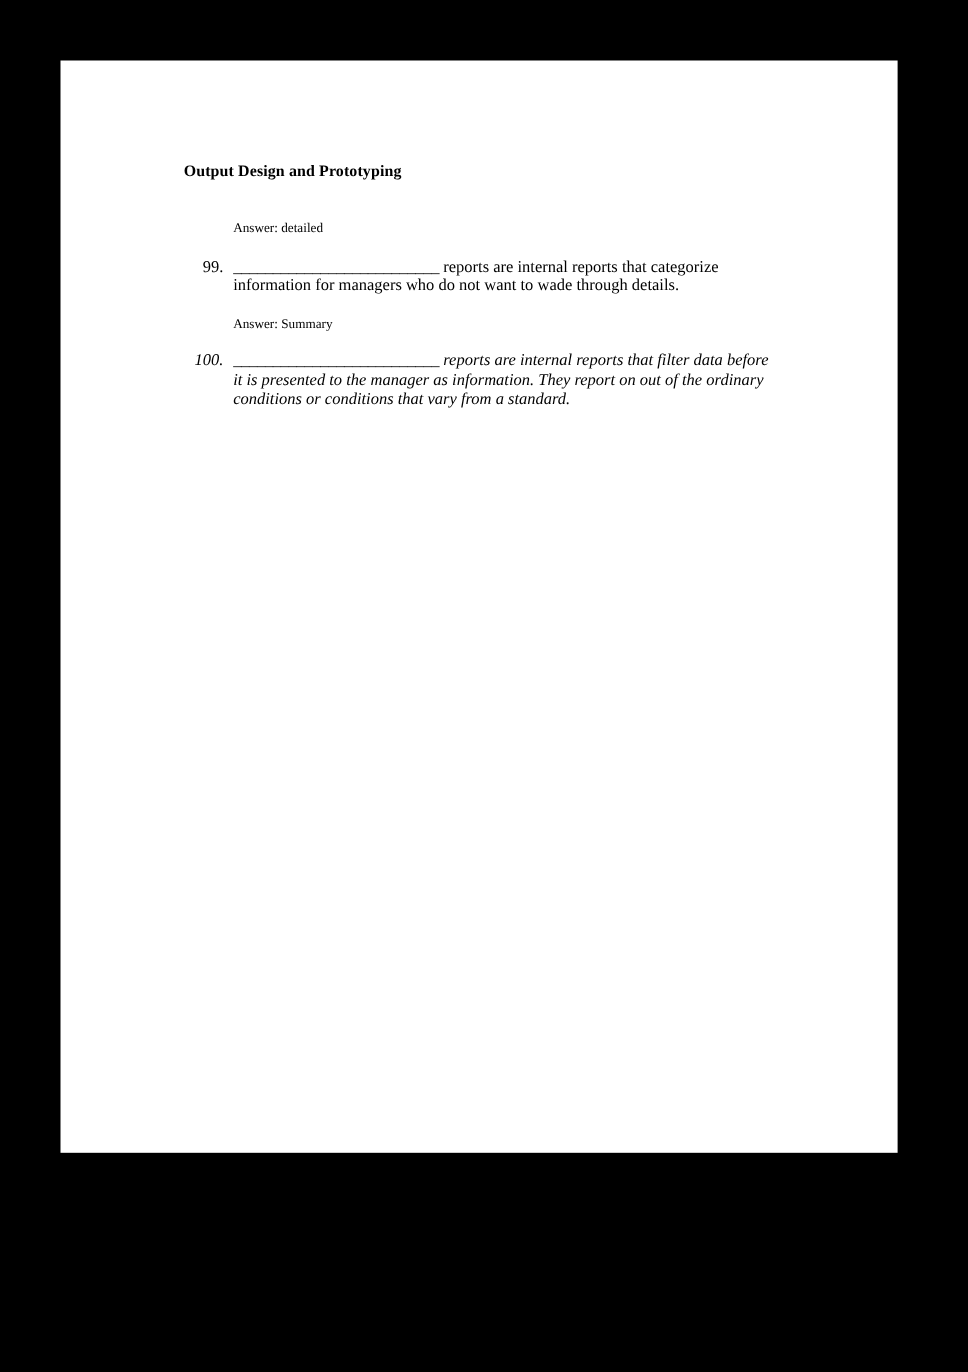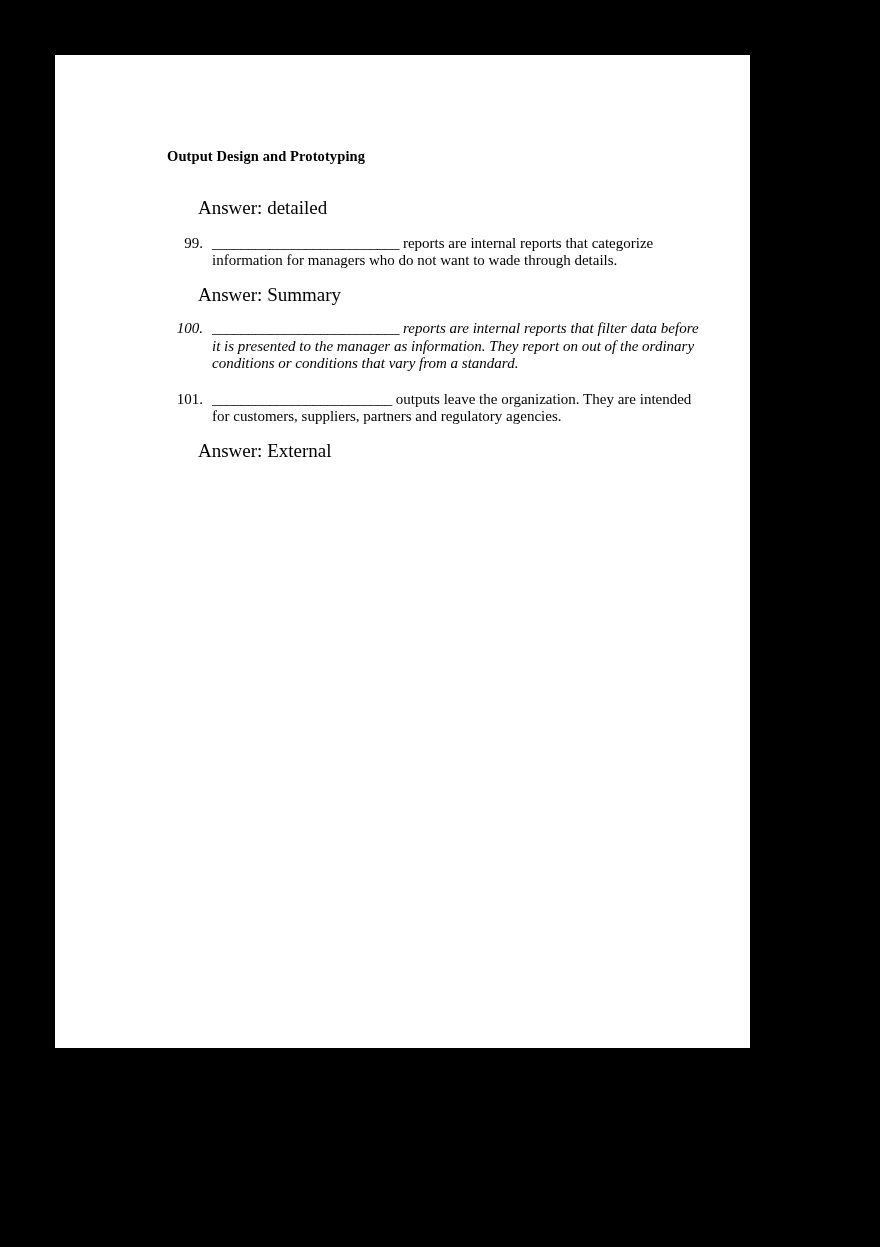--- a/index.html
+++ b/index.html
@@ -17,7 +17,7 @@
     position: absolute;
     left: 55px;
     top: 55px;
-    width: 695px;
+    width: 761px;
     height: 993px;
     background: #ffffff;
   }

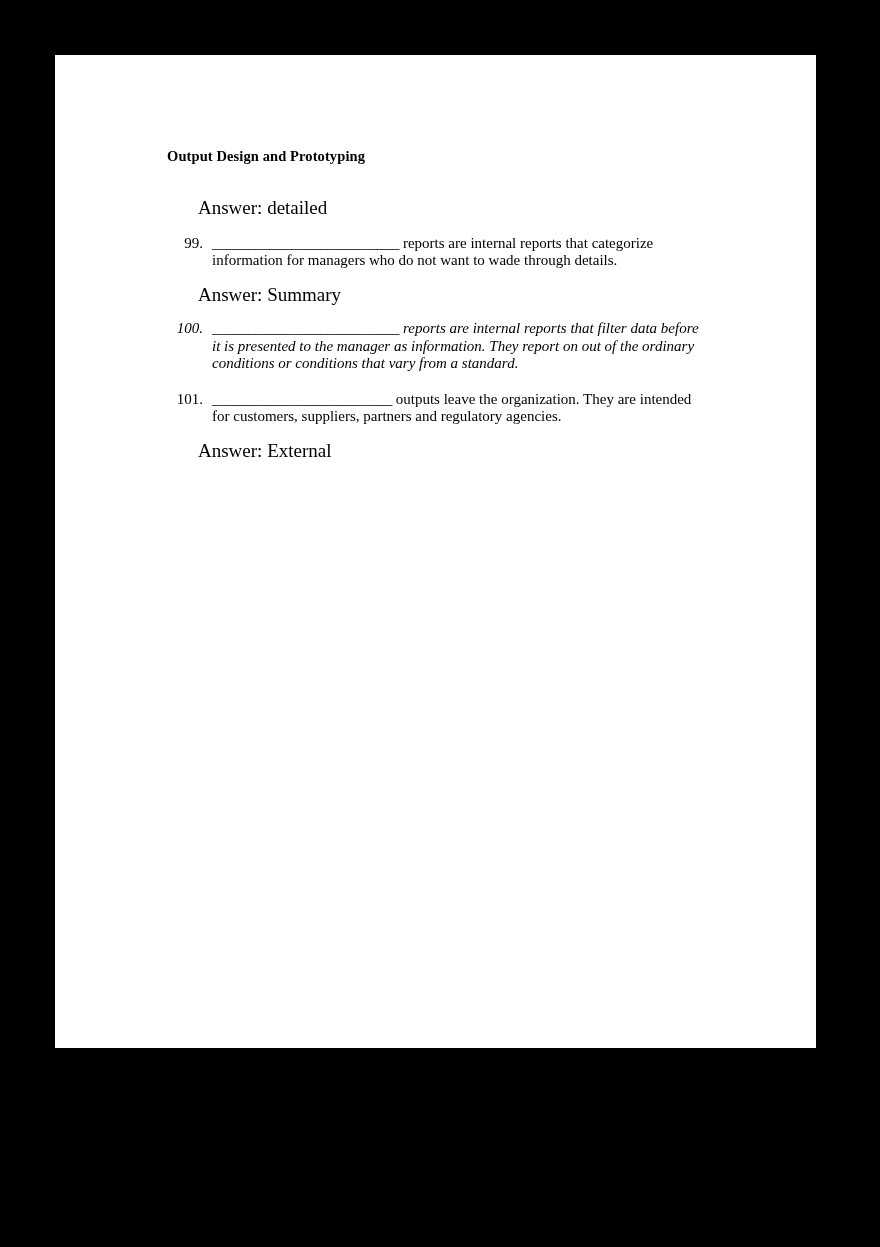--- a/index.html
+++ b/index.html
@@ -61,9 +61,9 @@
     letter-spacing: -0.3px;
   }
   .answer {
-    margin-left: 31px;
+    margin-left: 45px;
     margin-top: 16px;
-    font-size: 19px;
+    font-size: 12px;
     line-height: 17.5px;
     color: #000000;
   }

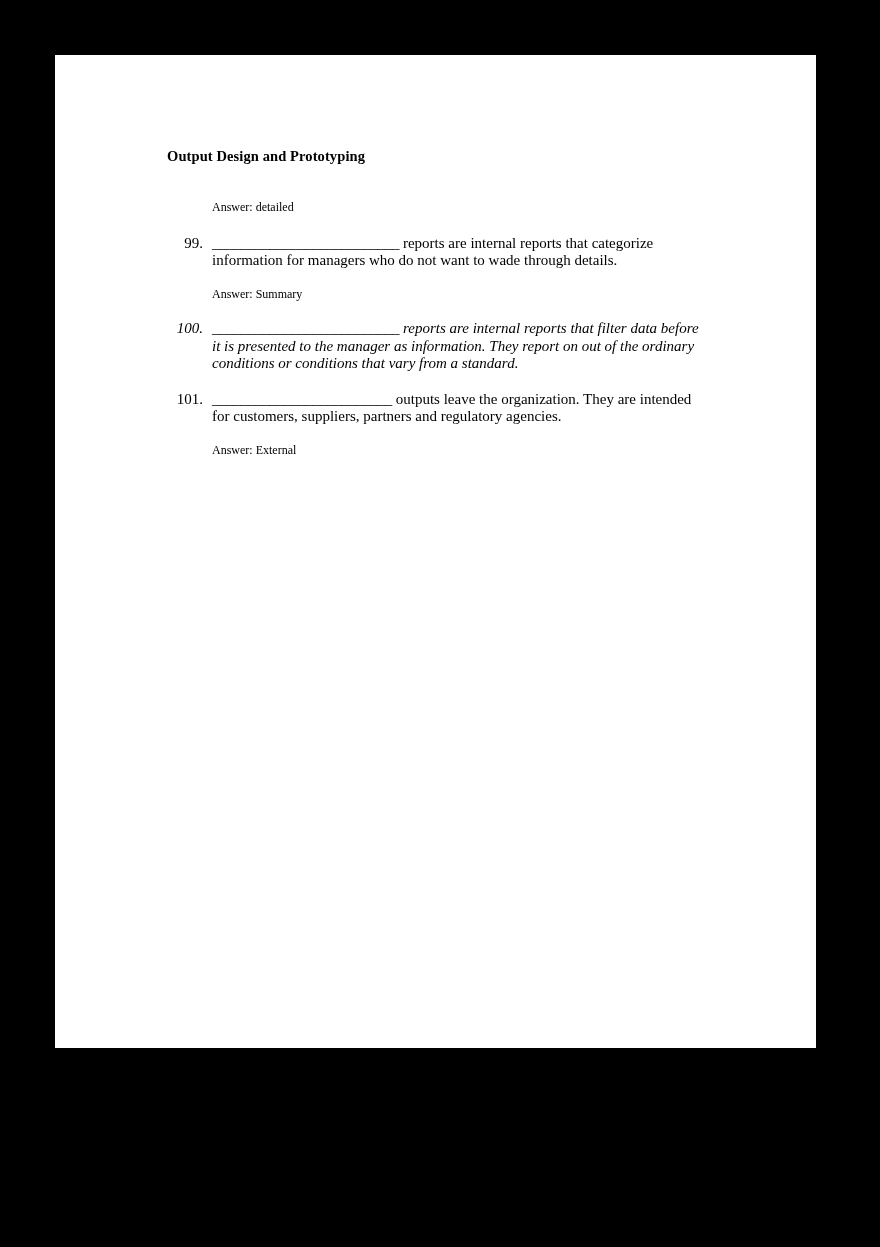--- a/index.html
+++ b/index.html
@@ -102,13 +102,6 @@
       </div>
     </div>
 
-    <div class="qa-block q101">
-      <div class="q-row">
-        <div class="q-num">101.</div>
-        <div class="q-text"><span class="blank">_________________________</span><span> outputs leave the organization.  They are intended for customers, suppliers, partners and regulatory agencies.</span></div>
-      </div>
-      <div class="answer">Answer: External</div>
-    </div>
 
   </div>
 </div>

